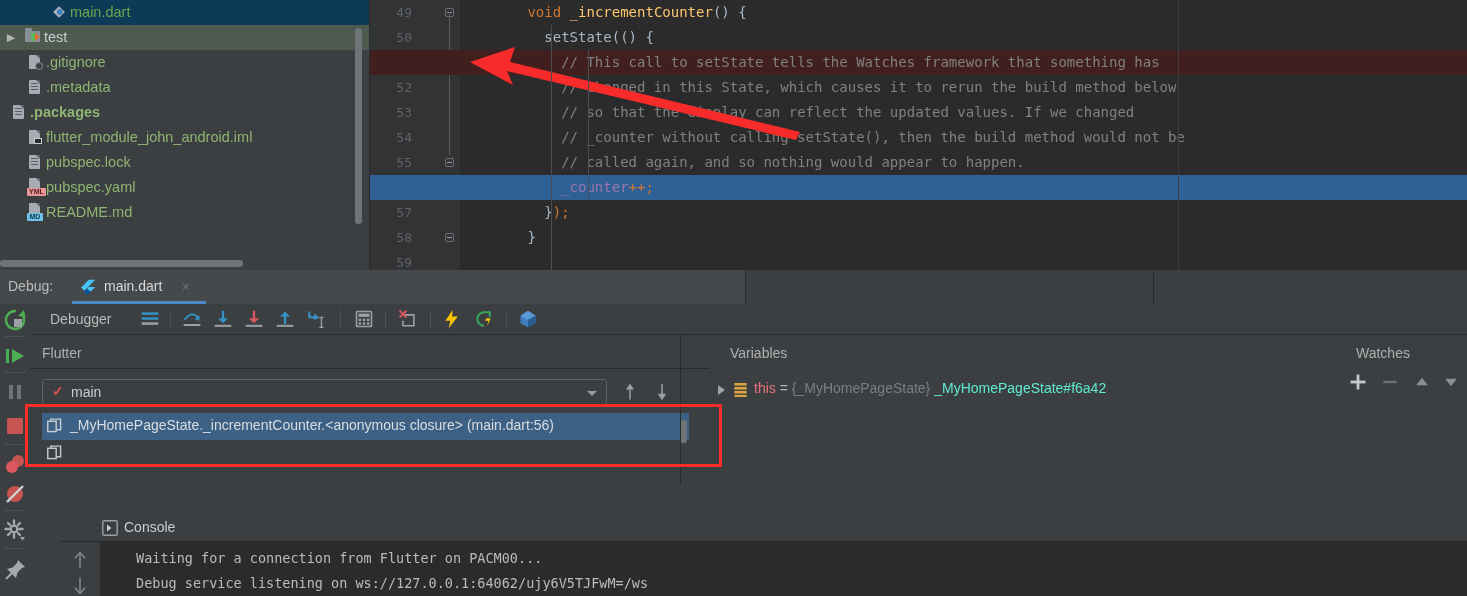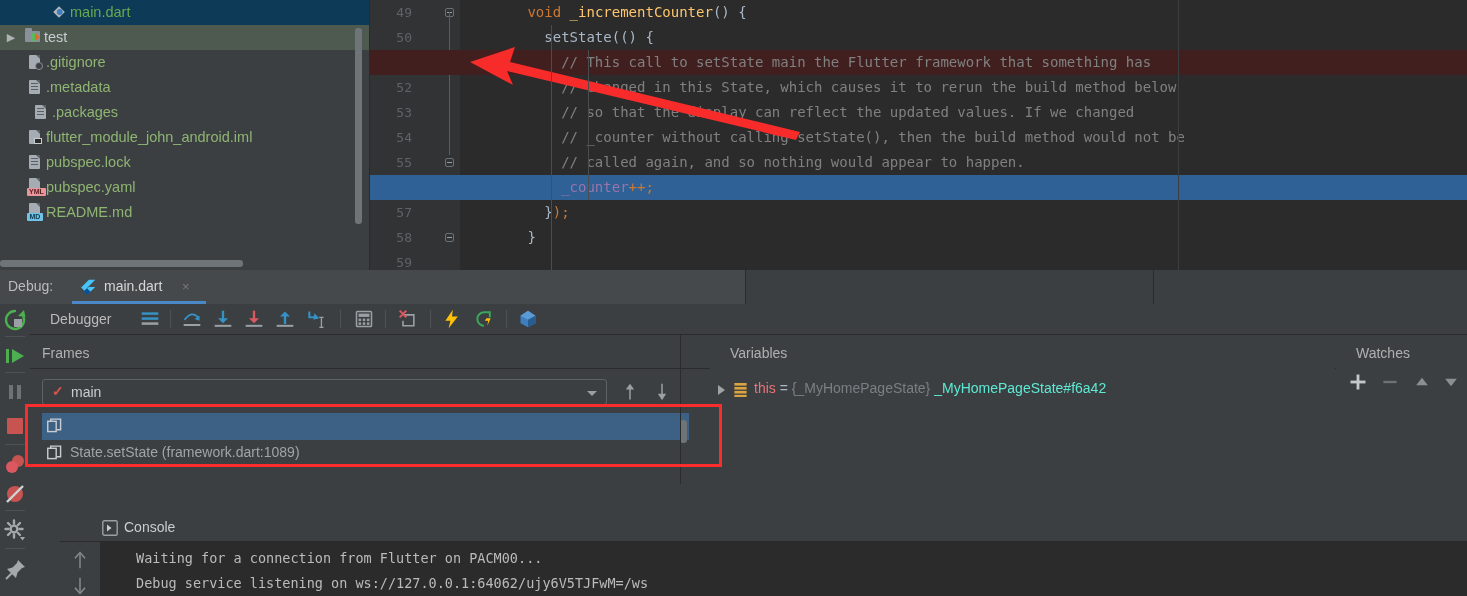--- a/index.html
+++ b/index.html
@@ -217,7 +217,7 @@
           <div class="code-line" style="top: 0px;"><span class="pl">        </span><span class="kw">void </span><span class="fn">_incrementCounter</span><span class="pl">() {</span></div>
           <div class="code-line" style="top: 25px;"><span class="pl">          setState(() {</span></div>
           <div class="hl-red" style="top: 50px;"></div>
-          <div class="code-line" style="top: 50px;"><span class="cmt">            // This call to setState main the Flutter framework that something has</span></div>
+          <div class="code-line" style="top: 50px;"><span class="cmt">            // This call to setState tells the Watches framework that something has</span></div>
           <div class="code-line" style="top: 75px;"><span class="cmt">            // changed in this State, which causes it to rerun the build method below</span></div>
           <div class="code-line" style="top: 100px;"><span class="cmt">            // so that the display can reflect the updated values. If we changed</span></div>
           <div class="code-line" style="top: 125px;"><span class="cmt">            // _counter without calling setState(), then the build method would not be</span></div>

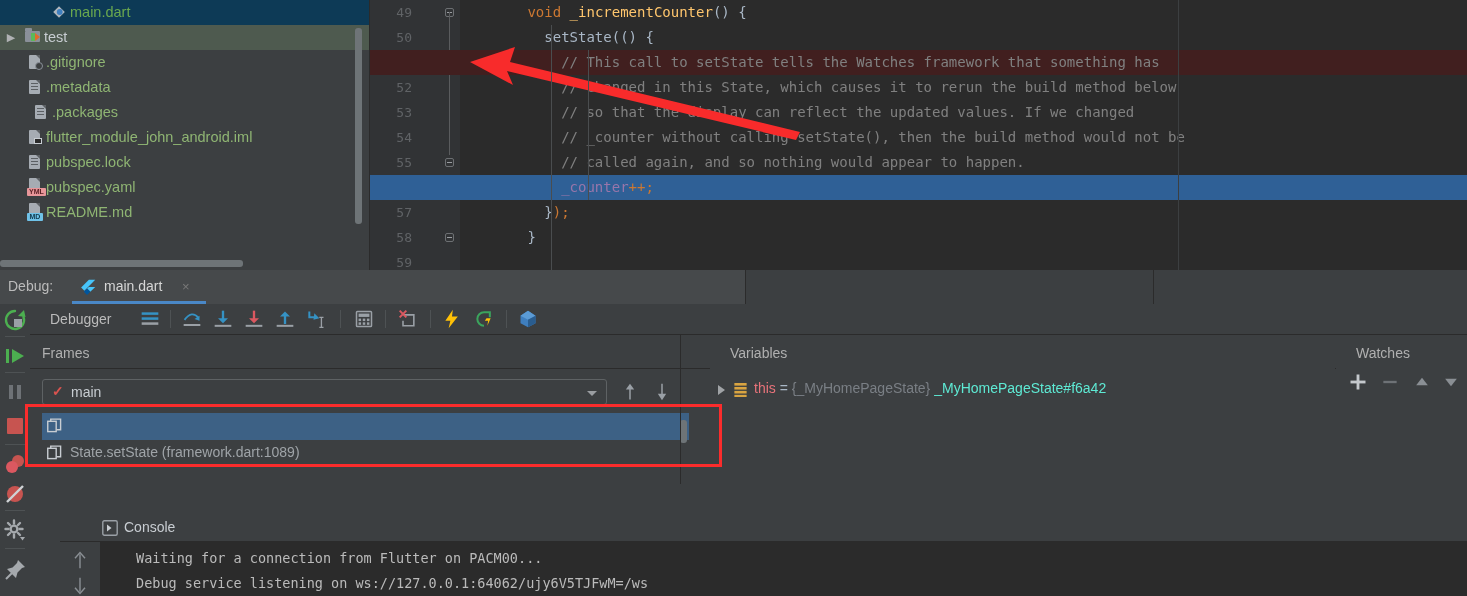--- a/index.html
+++ b/index.html
@@ -180,7 +180,7 @@
           <div class="tree-row row-selected-gray" style="padding-left: 0px;"><span class="tw">▶</span><span class="ico"><span class="ic-folder"></span><span style="position:absolute;left:13px;top:8px;width:0;height:0;border-left:5px solid #e06c2a;border-top:4px solid transparent;border-bottom:4px solid transparent"></span><span style="position:absolute;left:9px;top:8px;width:4px;height:8px;background:#5cb85c"></span></span><span class="lbl">test</span></div>
           <div class="tree-row" style="padding-left: 24px;"><span class="ico"><span class="ic-file"></span><span style="position:absolute;left:11px;top:12px;width:8px;height:8px;border:1.6px solid #8a9099;border-radius:50%;background:#3c3f41"></span></span><span class="lbl">.gitignore</span></div>
           <div class="tree-row" style="padding-left: 24px;"><span class="ico"><span class="ic-file"></span><span style="position:absolute;left:7px;top:8px;width:7px;height:1px;background:#5c6064;box-shadow:0 3px 0 #5c6064,0 6px 0 #5c6064"></span></span><span class="lbl">.metadata</span></div>
-          <div class="tree-row" style="padding-left: 30px;"><span class="ico"><span class="ic-file"></span><span style="position:absolute;left:7px;top:8px;width:7px;height:1px;background:#5c6064;box-shadow:0 3px 0 #5c6064,0 6px 0 #5c6064"></span></span><span class="lbl">.packages</span></div>
+          <div class="tree-row" style="padding-left: 8px; font-weight: bold;"><span class="ico"><span class="ic-file"></span><span style="position:absolute;left:7px;top:8px;width:7px;height:1px;background:#5c6064;box-shadow:0 3px 0 #5c6064,0 6px 0 #5c6064"></span></span><span class="lbl">.packages</span></div>
           <div class="tree-row" style="padding-left: 24px;"><span class="ico"><span class="ic-file"></span><span style="position:absolute;left:10px;top:13px;width:8px;height:6px;background:#2b2b2b;border:1px solid #c8cdd2"></span></span><span class="lbl">flutter_module_john_android.iml</span></div>
           <div class="tree-row" style="padding-left: 24px;"><span class="ico"><span class="ic-file"></span><span style="position:absolute;left:7px;top:8px;width:7px;height:1px;background:#5c6064;box-shadow:0 3px 0 #5c6064,0 6px 0 #5c6064"></span></span><span class="lbl">pubspec.lock</span></div>
           <div class="tree-row" style="padding-left: 24px;"><span class="ico"><span class="ic-file" style="top:3px;height:11px"></span><span class="badge" style="left:3px;top:13px;background:#e8969a;color:#5a2226;font-size:7px;padding:1px 2px">YML</span></span><span class="lbl">pubspec.yaml</span></div>

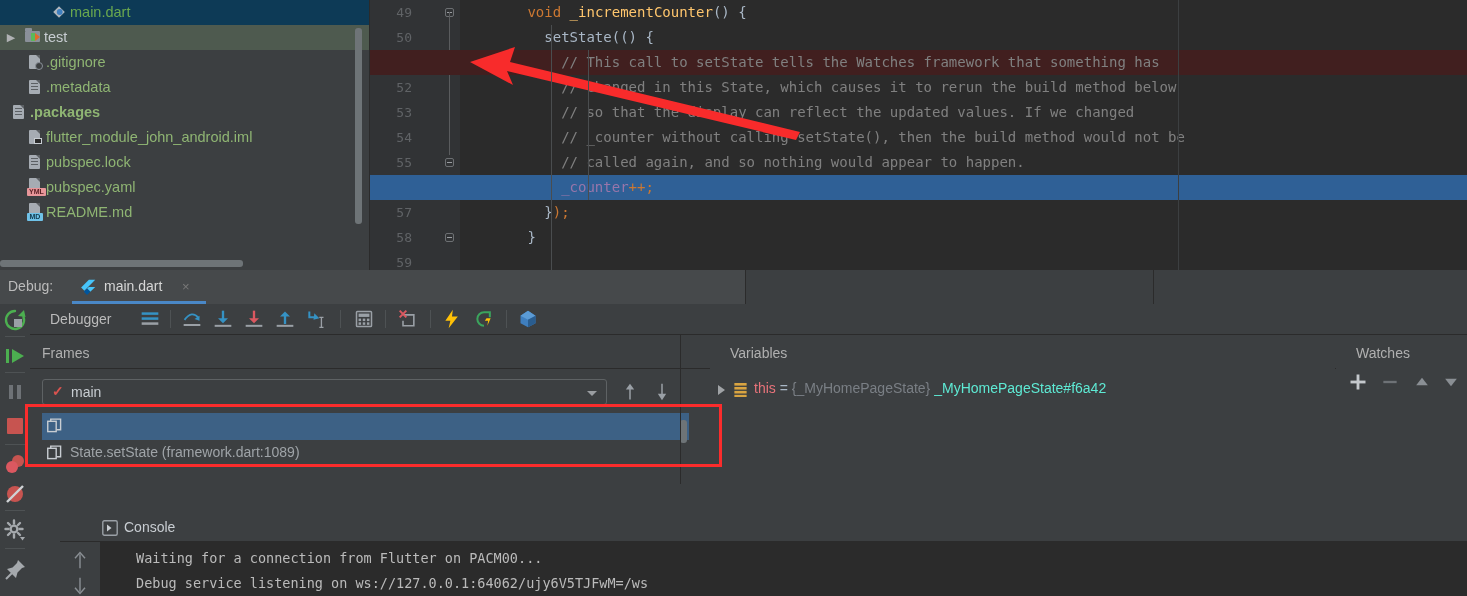--- a/index.html
+++ b/index.html
@@ -371,7 +371,7 @@
       <div id="panes">
 
         <div id="frames-pane">
-          <div class="pane-title" style="left:12px">Frames</div>
+          <div class="pane-title" style="left:12px">Flutter</div>
           <div id="frames-combo">
             <div id="frames-combo-check">✓</div>
             <div id="frames-combo-text">main</div>

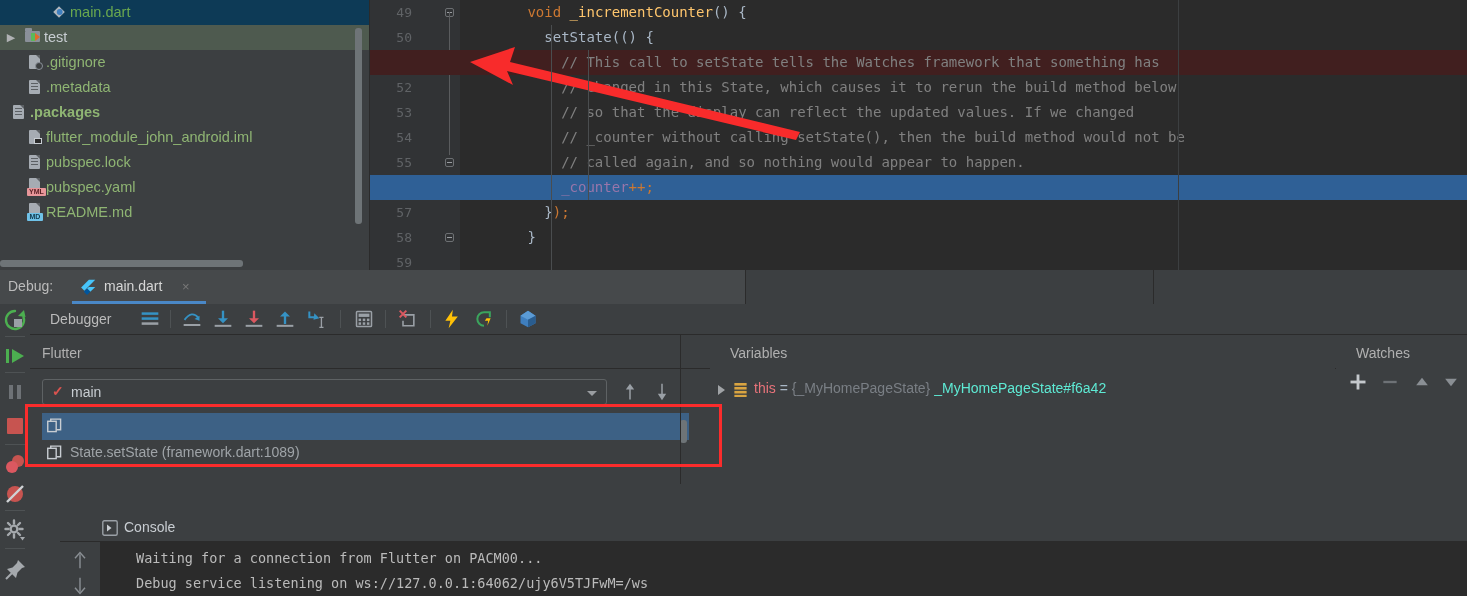--- a/index.html
+++ b/index.html
@@ -391,6 +391,7 @@
                   <rect x="0.8" y="3.5" width="9" height="11" fill="none" stroke="#c8cdd2" stroke-width="1.5"></rect>
                   <path d="M4 3.5 V1.2 H14.5 V12.5 H10" fill="none" stroke="#c8cdd2" stroke-width="1.5"></path>
                 </svg>
+                <span class="ft" style="color:#d8dde2">_MyHomePageState._incrementCounter.&lt;anonymous closure&gt; (main.dart:56)</span>
               </div>
               <div class="frame-row" id="frame-2" style="top: 105px;">
                 <svg class="fi" viewBox="0 0 16 16">

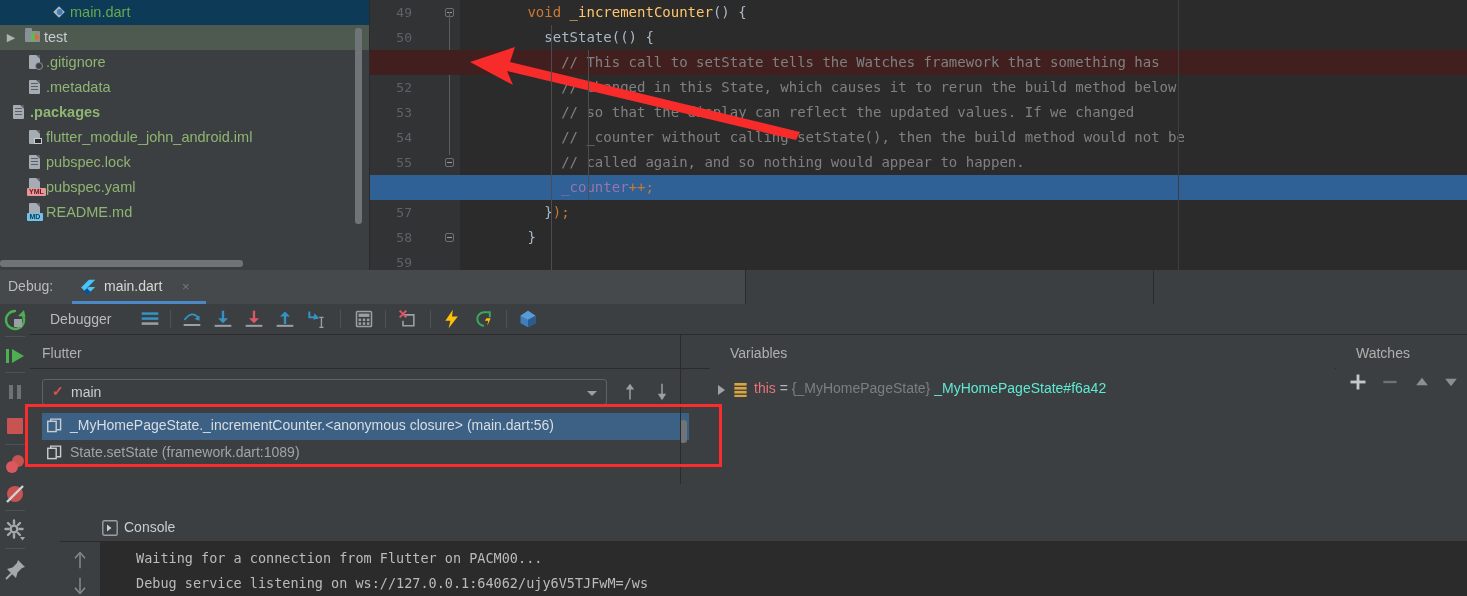--- a/index.html
+++ b/index.html
@@ -398,7 +398,6 @@
                   <rect x="0.8" y="3.5" width="9" height="11" fill="none" stroke="#c8cdd2" stroke-width="1.5"></rect>
                   <path d="M4 3.5 V1.2 H14.5 V12.5 H10" fill="none" stroke="#c8cdd2" stroke-width="1.5"></path>
                 </svg>
-                <span class="ft" style="color:#9fa4a8">State.setState (framework.dart:1089)</span>
               </div>
             </div>
           <div id="frames-scroll"></div>

